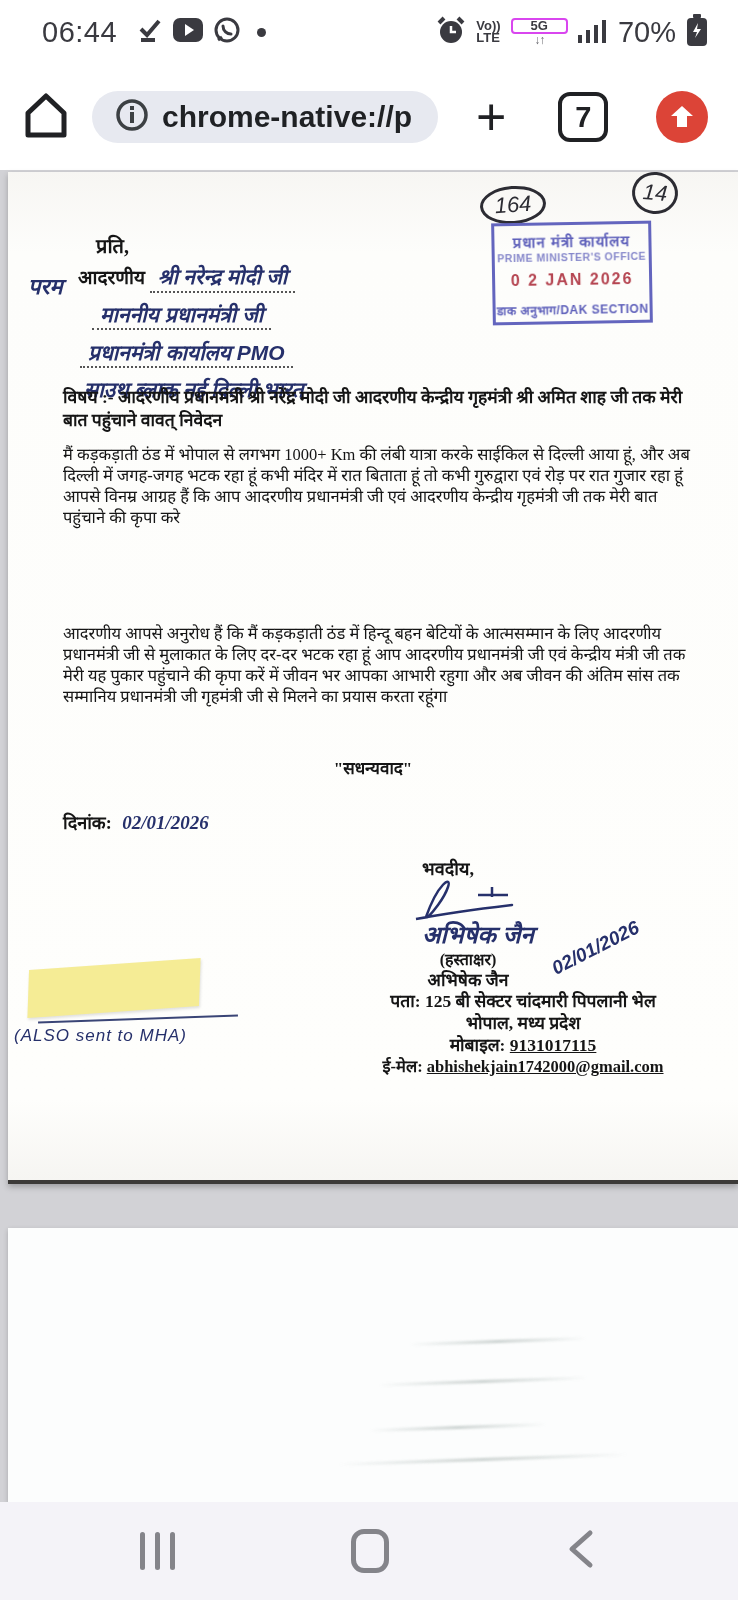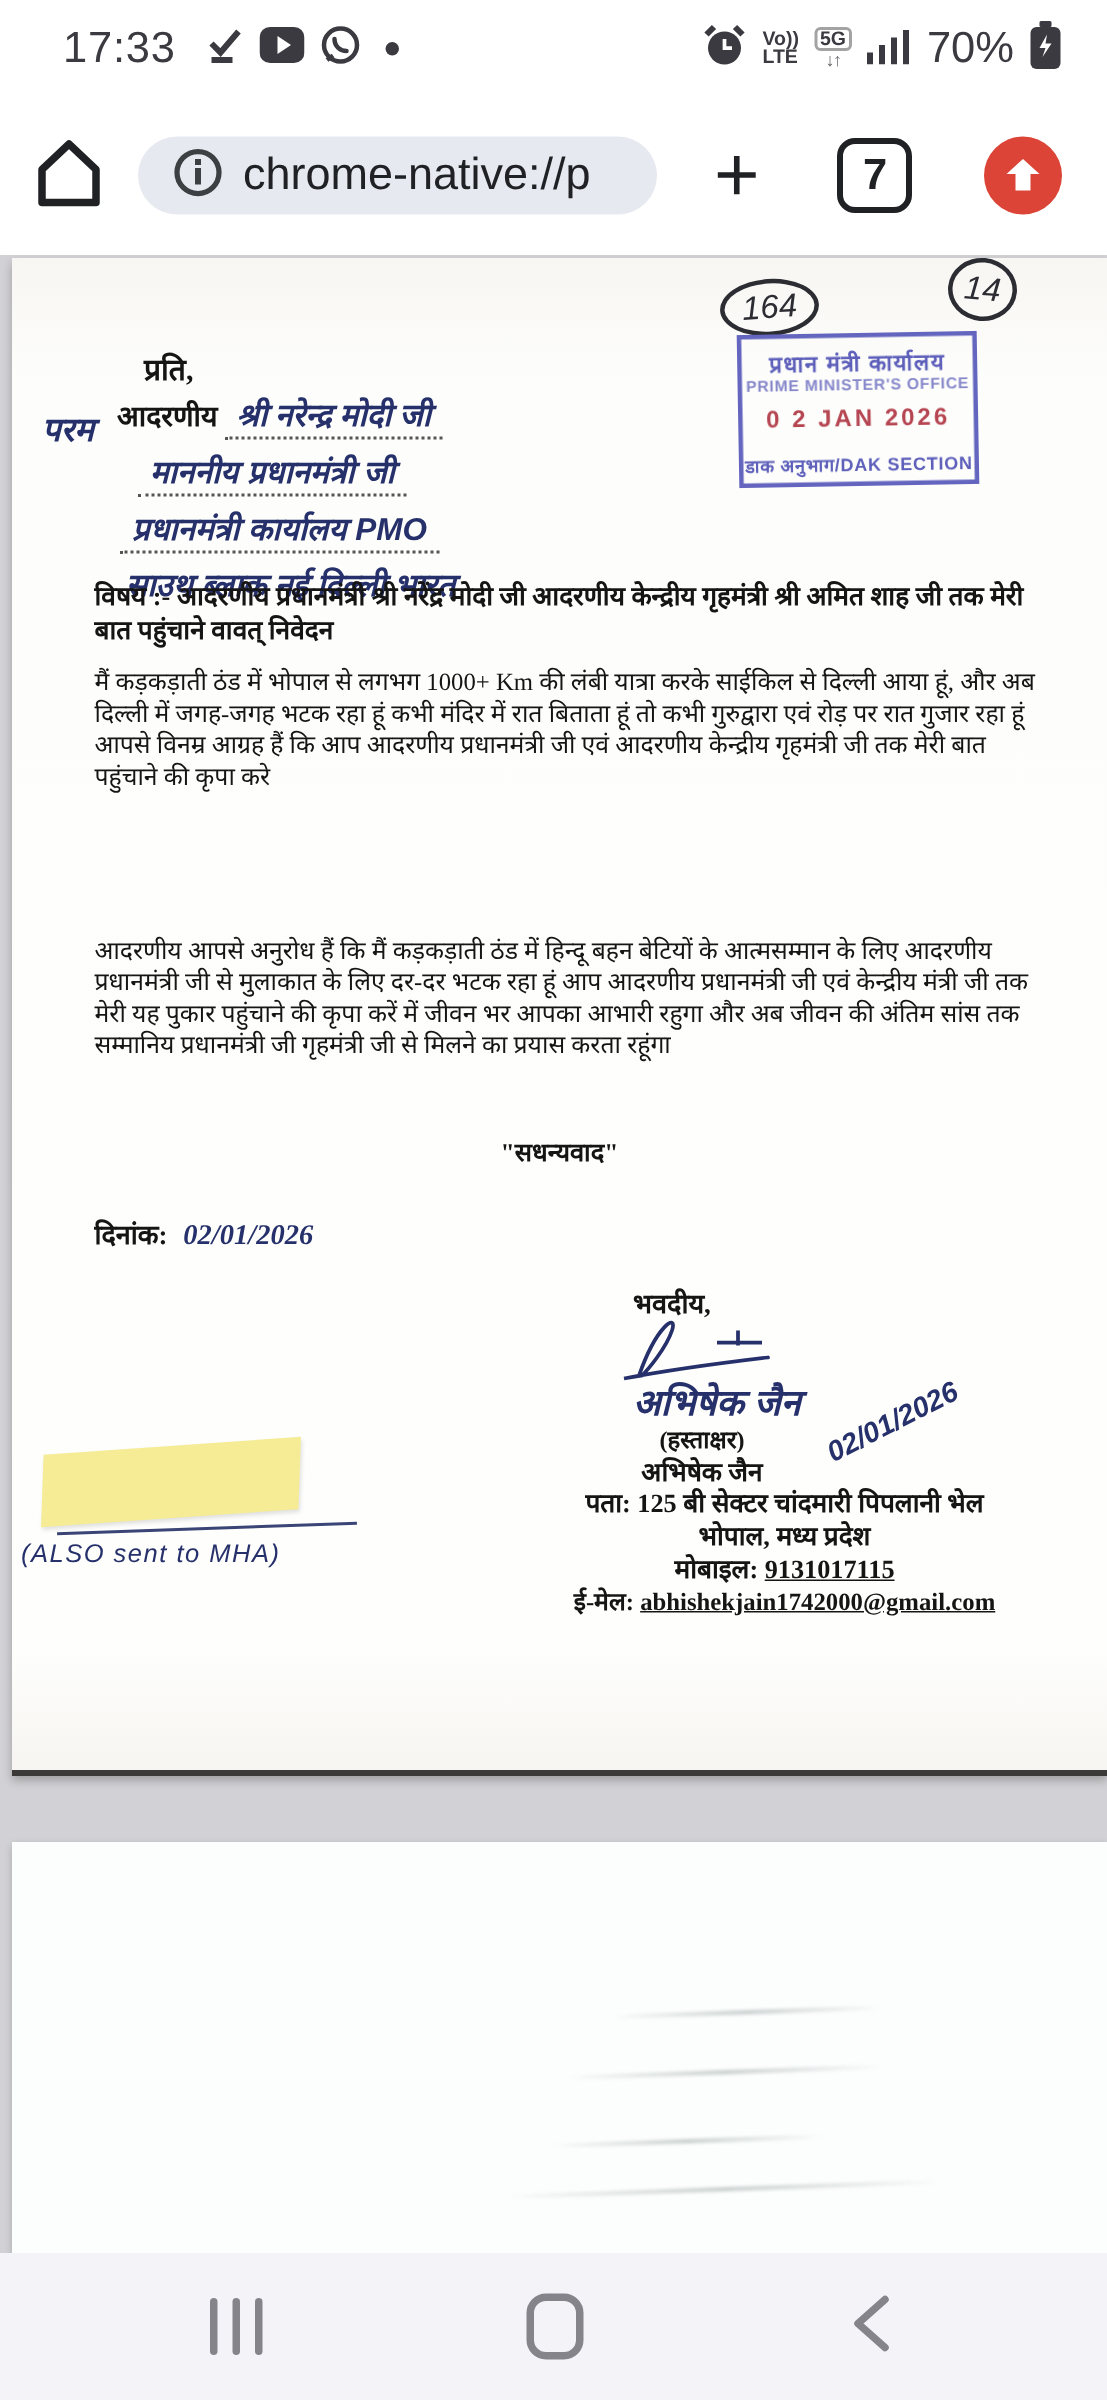--- a/index.html
+++ b/index.html
@@ -112,7 +112,7 @@
 
 <div class="status-bar">
   <div class="sb-left">
-    <span class="sb-time">17:33</span>
+    <span class="sb-time">06:44</span>
     <span style="margin-left:8px;">
       <svg width="28" height="28" viewBox="0 0 28 28">
           <path d="M6 13 l6 6 L24 5" stroke="#3a3a40" stroke-width="4" fill="none"></path>

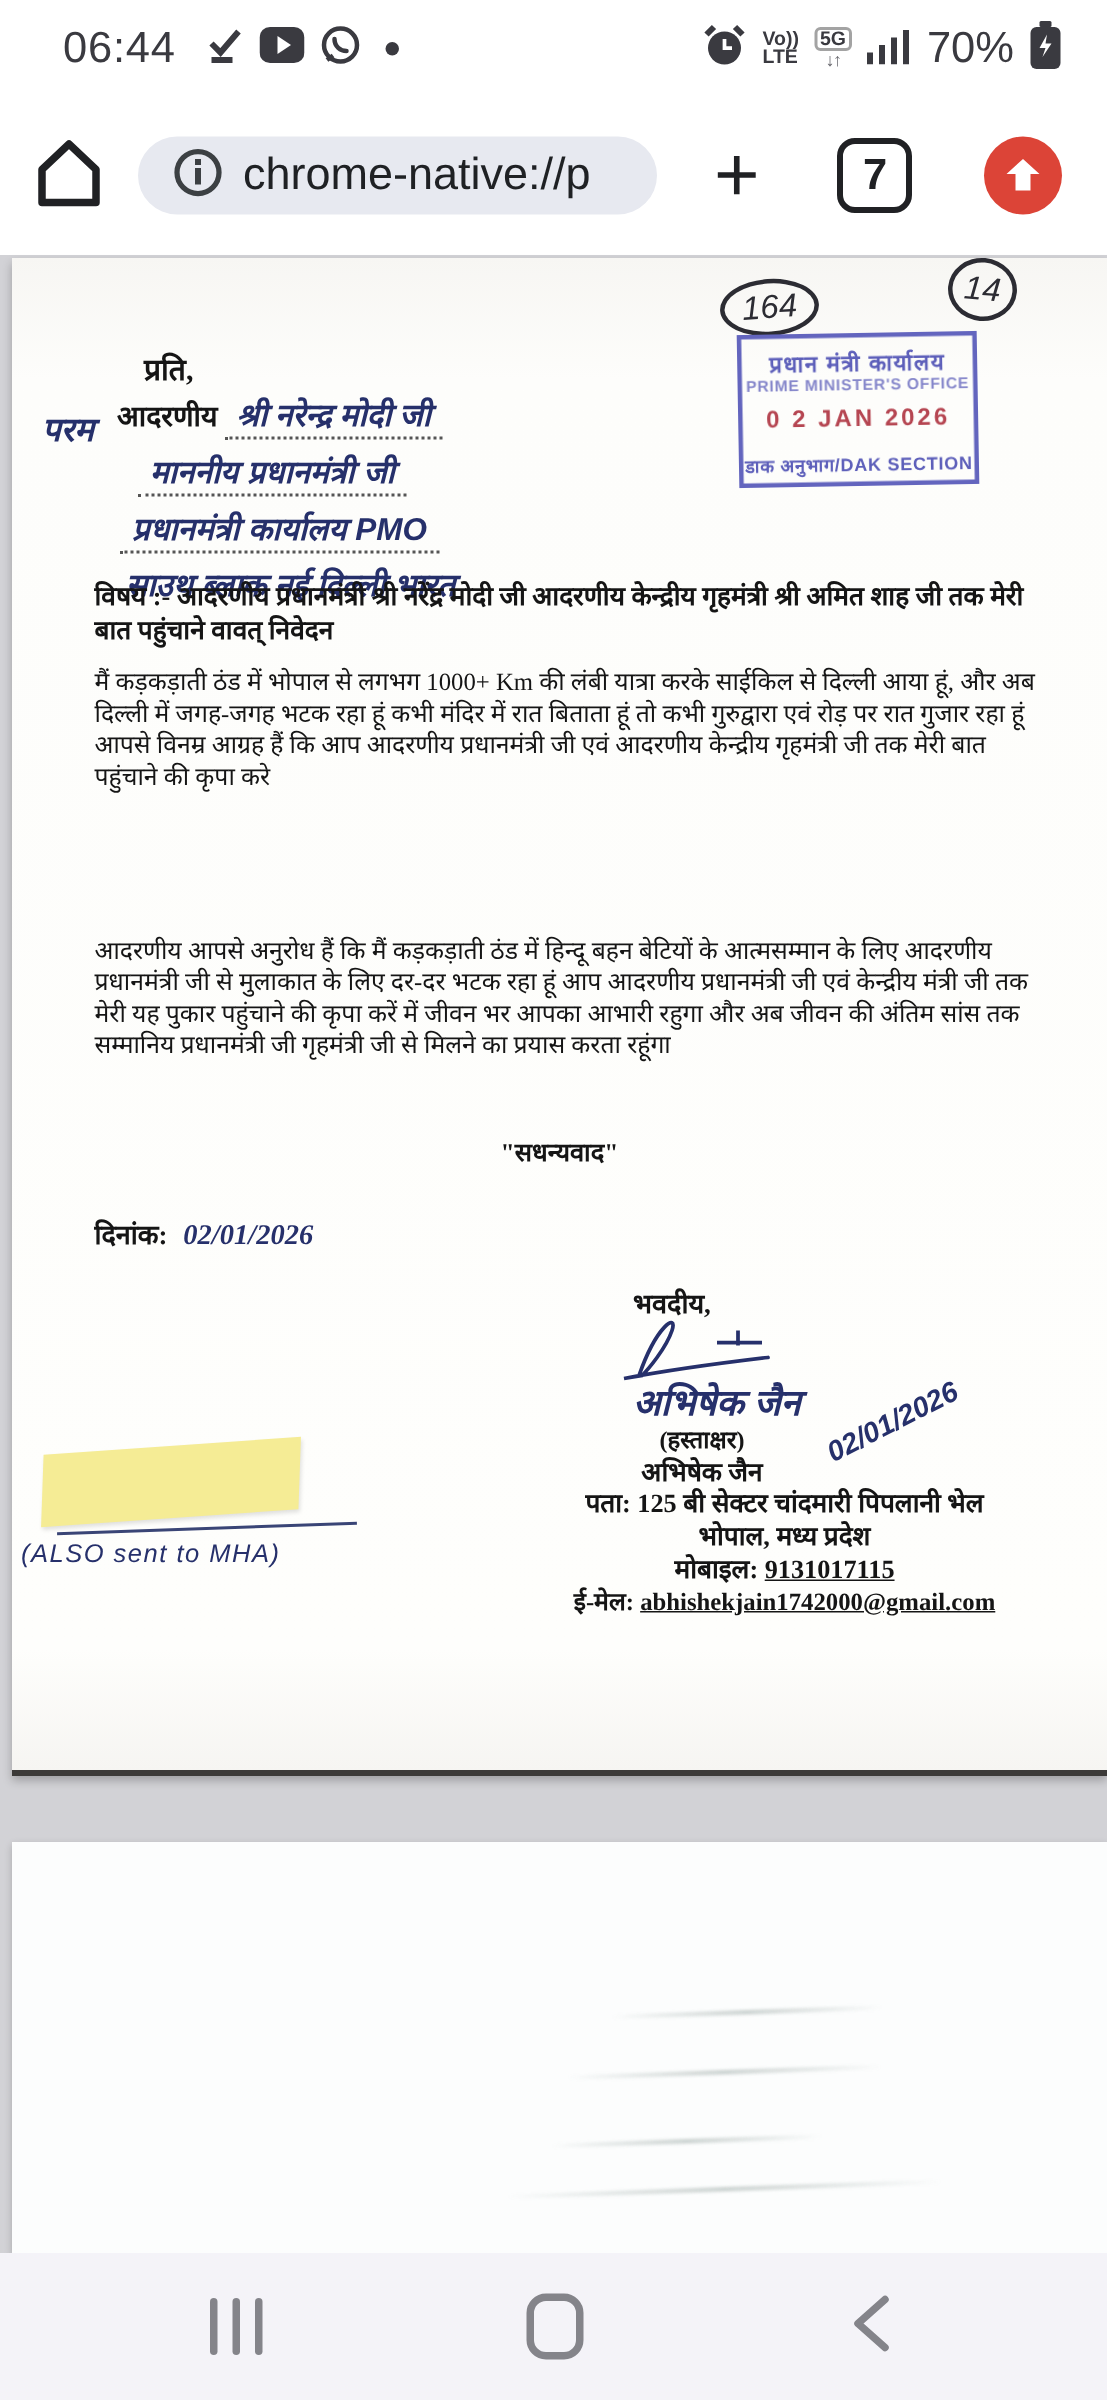--- a/index.html
+++ b/index.html
@@ -15,7 +15,7 @@
   .notif-dot { width:9px; height:9px; border-radius:50%; background:#3a3a40; margin-left:6px; }
   .volte { font-size:13px; font-weight:bold; line-height:12px; text-align:left; }
   .net5g { font-size:13px; font-weight:bold; line-height:12px; text-align:center; }
-  .net5g .tag { border:2px solid #a3a3a3; border-radius:4px; padding:0 2px; display:inline-block; }
+  .net5g .tag { border:2px solid #d946ef; border-radius:4px; padding:0 18px; display:inline-block; }
   .net5g .arrows { font-size:12px; letter-spacing:-1px; color:#6a6a70; }
 
   

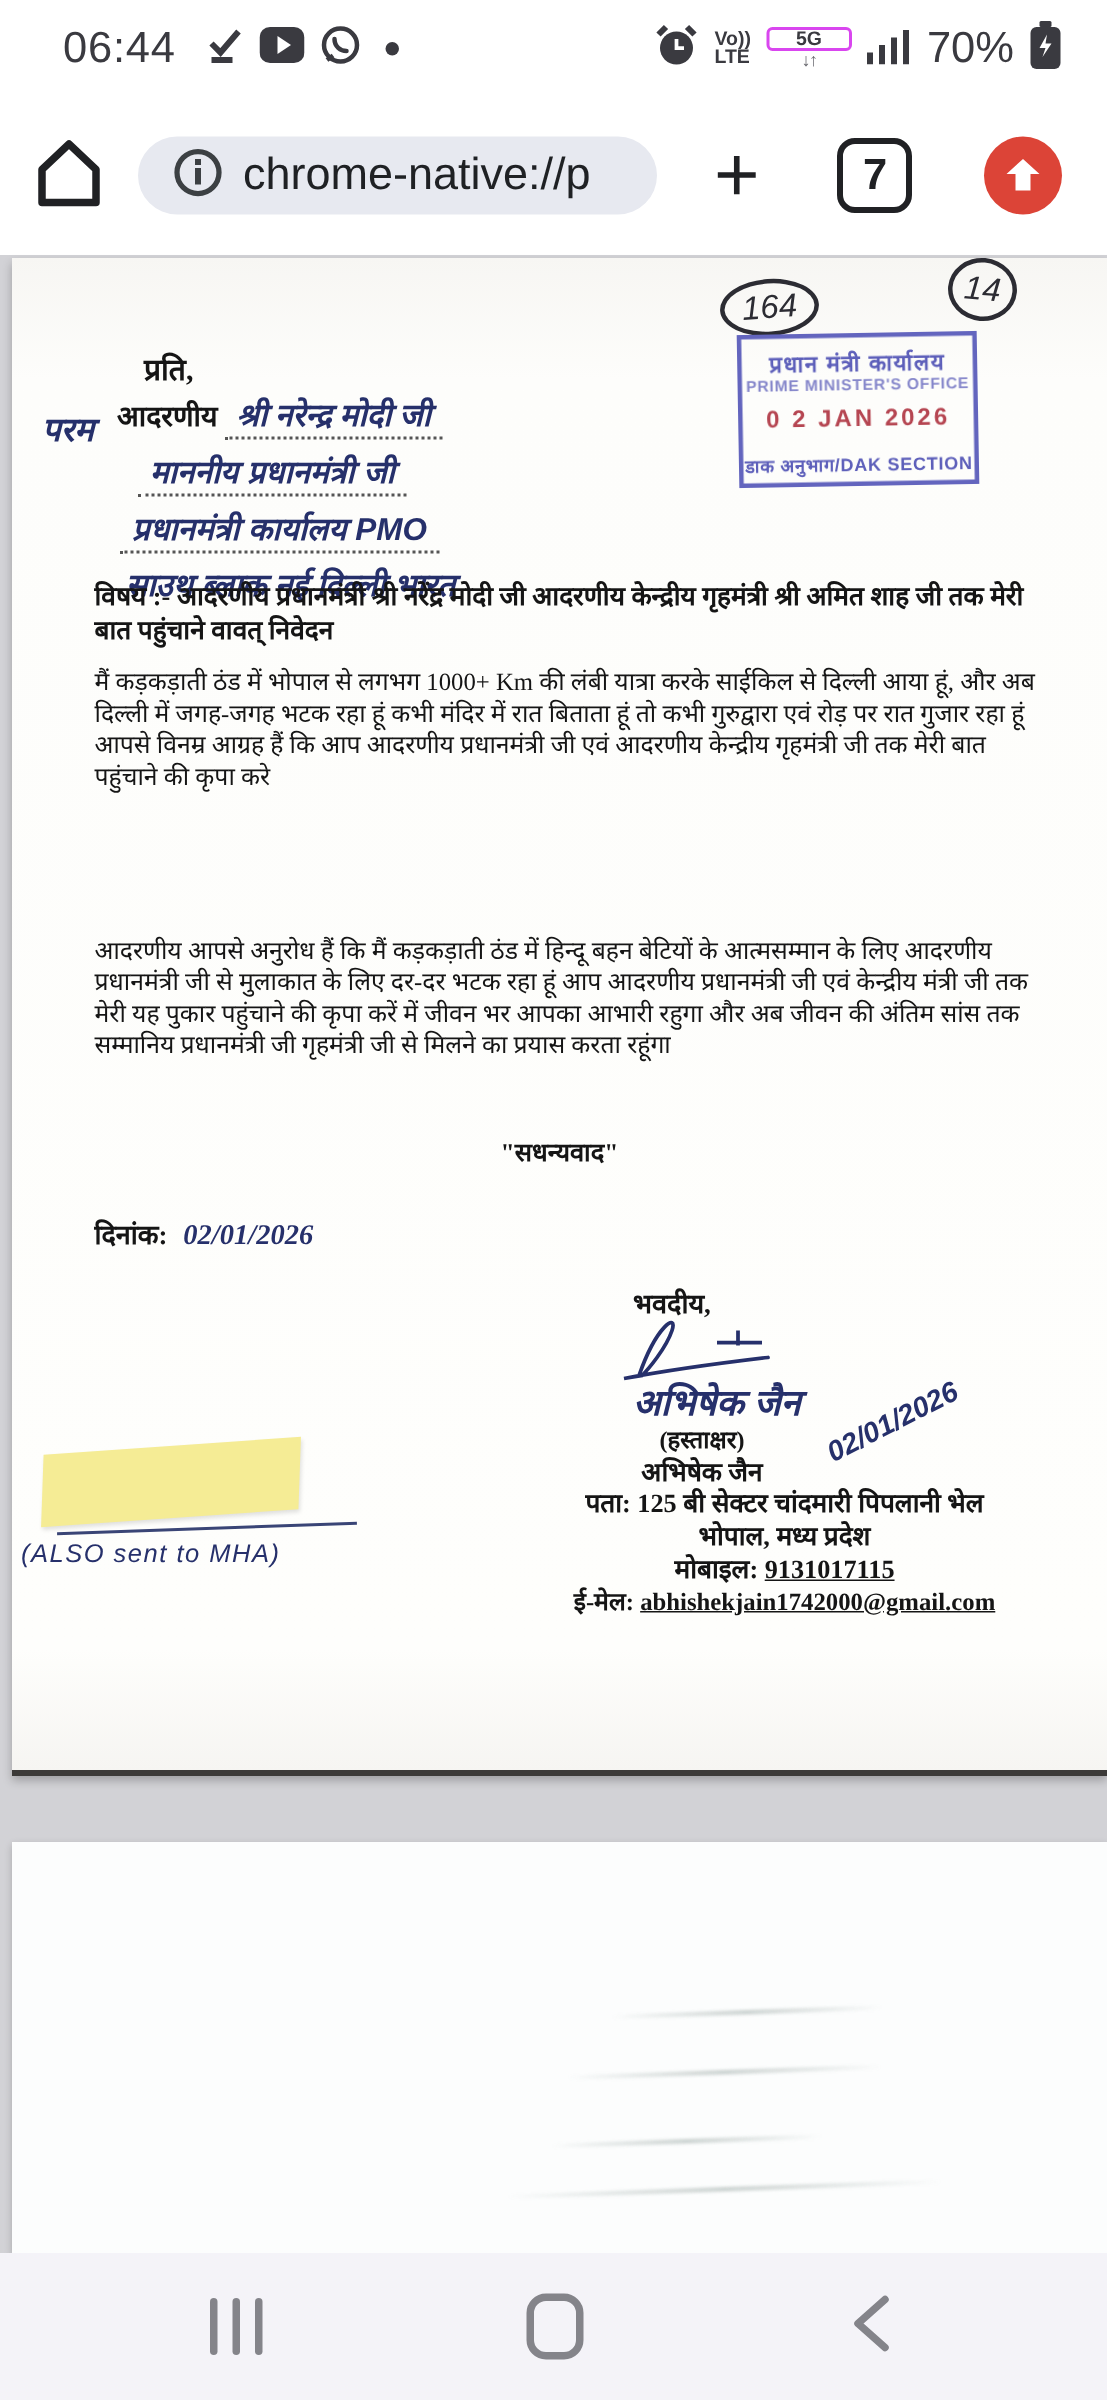--- a/index.html
+++ b/index.html
@@ -22,7 +22,7 @@
   .toolbar { position:absolute; top:64px; left:0; width:738px; height:106px; background:#ffffff;
     display:flex; align-items:center; padding:0 24px 0 20px; }
   .omnibox { width:346px; height:52px; background:#e7e9f0; border-radius:38px; margin-left:20px;
-    display:flex; align-items:center; padding:0 18px 0 22px; gap:12px; overflow:hidden; }
+    display:flex; align-items:center; padding:0 18px 0 22px; gap:12px; overflow:hidden;font-weight:bold; }
   .omni-url { font-size:30px; color:#1f2124; white-space:nowrap; }
   .tb-plus { font-size:52px; font-weight:300; color:#202124; margin-left:38px; line-height:1; }
   .tab-counter { width:50px; height:50px; border:4px solid #202124; border-radius:12px; margin-left:52px;

